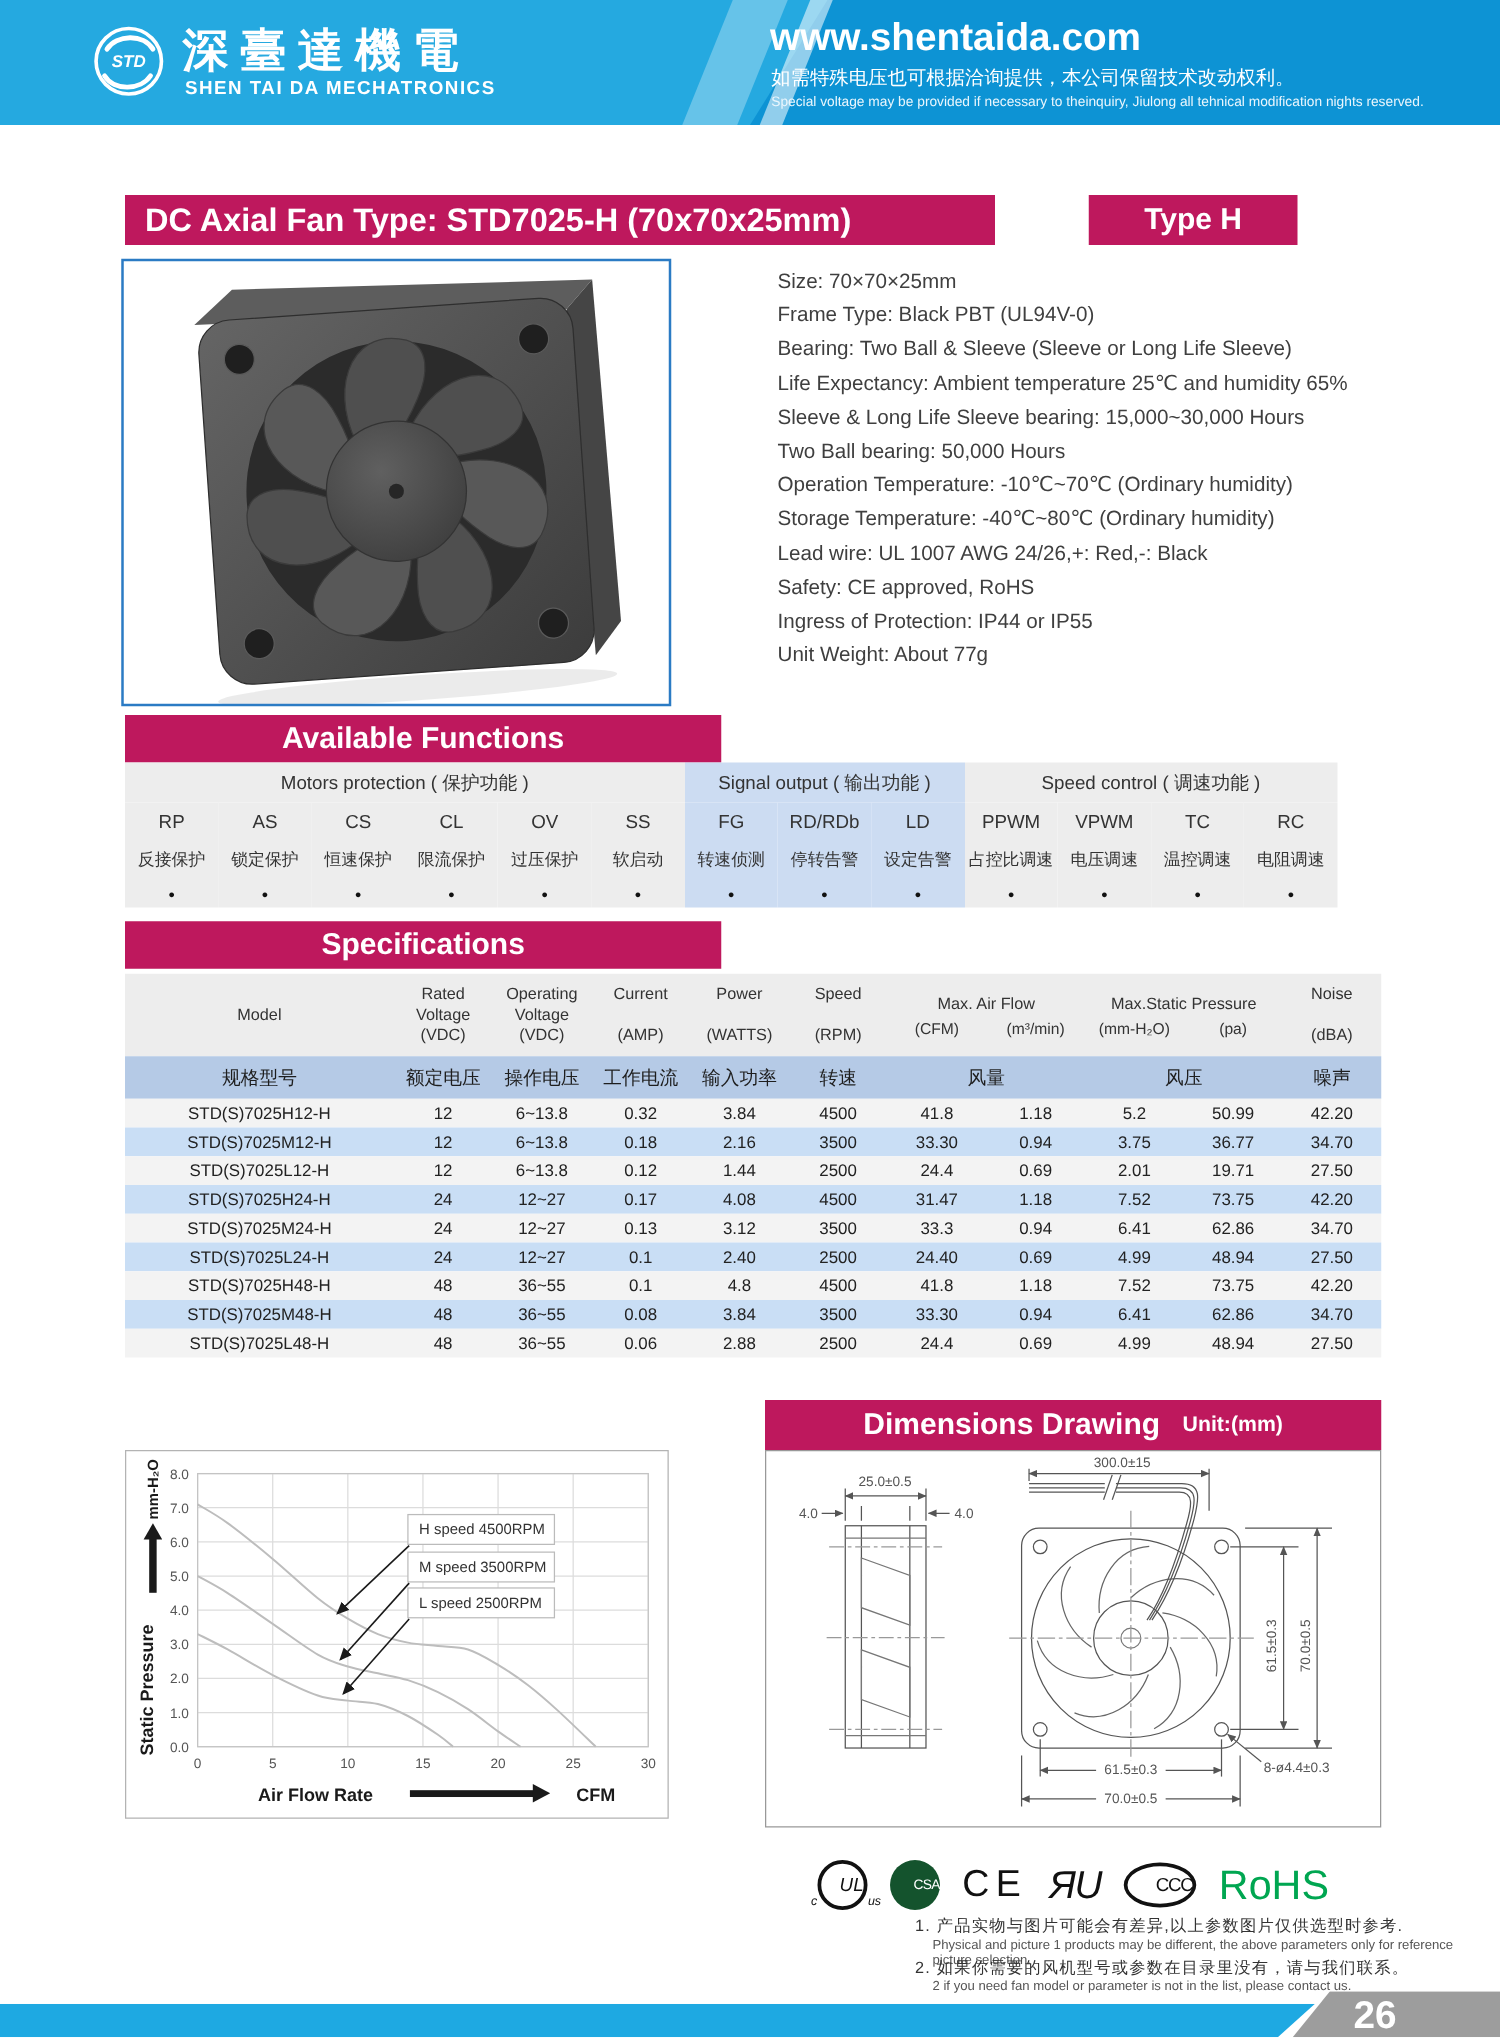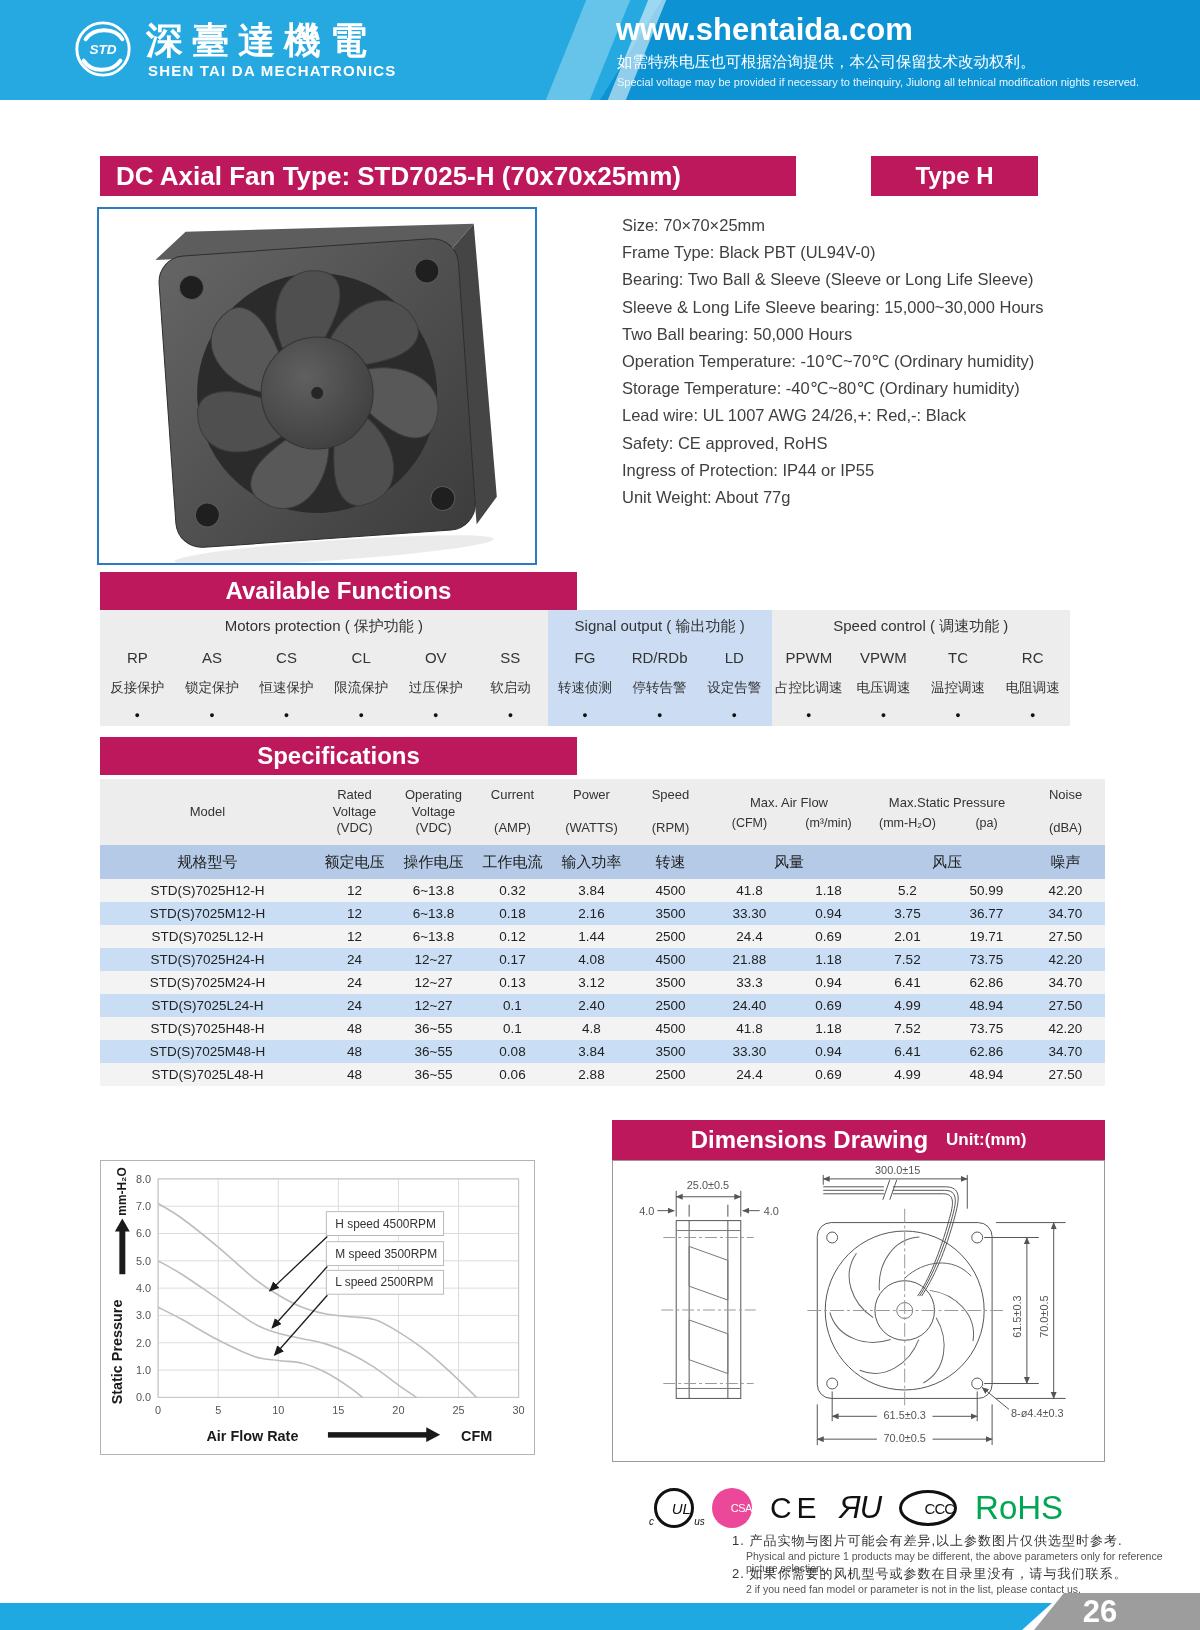--- a/index.html
+++ b/index.html
@@ -164,6 +164,7 @@
       <div class="spec-line">Size: 70×70×25mm</div>
       <div class="spec-line">Frame Type: Black PBT (UL94V-0)</div>
       <div class="spec-line">Bearing: Two Ball &amp; Sleeve (Sleeve or Long Life Sleeve)</div>
+      <div class="spec-line">Life Expectancy: Ambient temperature 25℃ and humidity 65%</div>
       <div class="spec-line">Sleeve &amp; Long Life Sleeve bearing: 15,000~30,000 Hours</div>
       <div class="spec-line">Two Ball bearing: 50,000 Hours</div>
       <div class="spec-line">Operation Temperature: -10℃~70℃ (Ordinary humidity)</div>

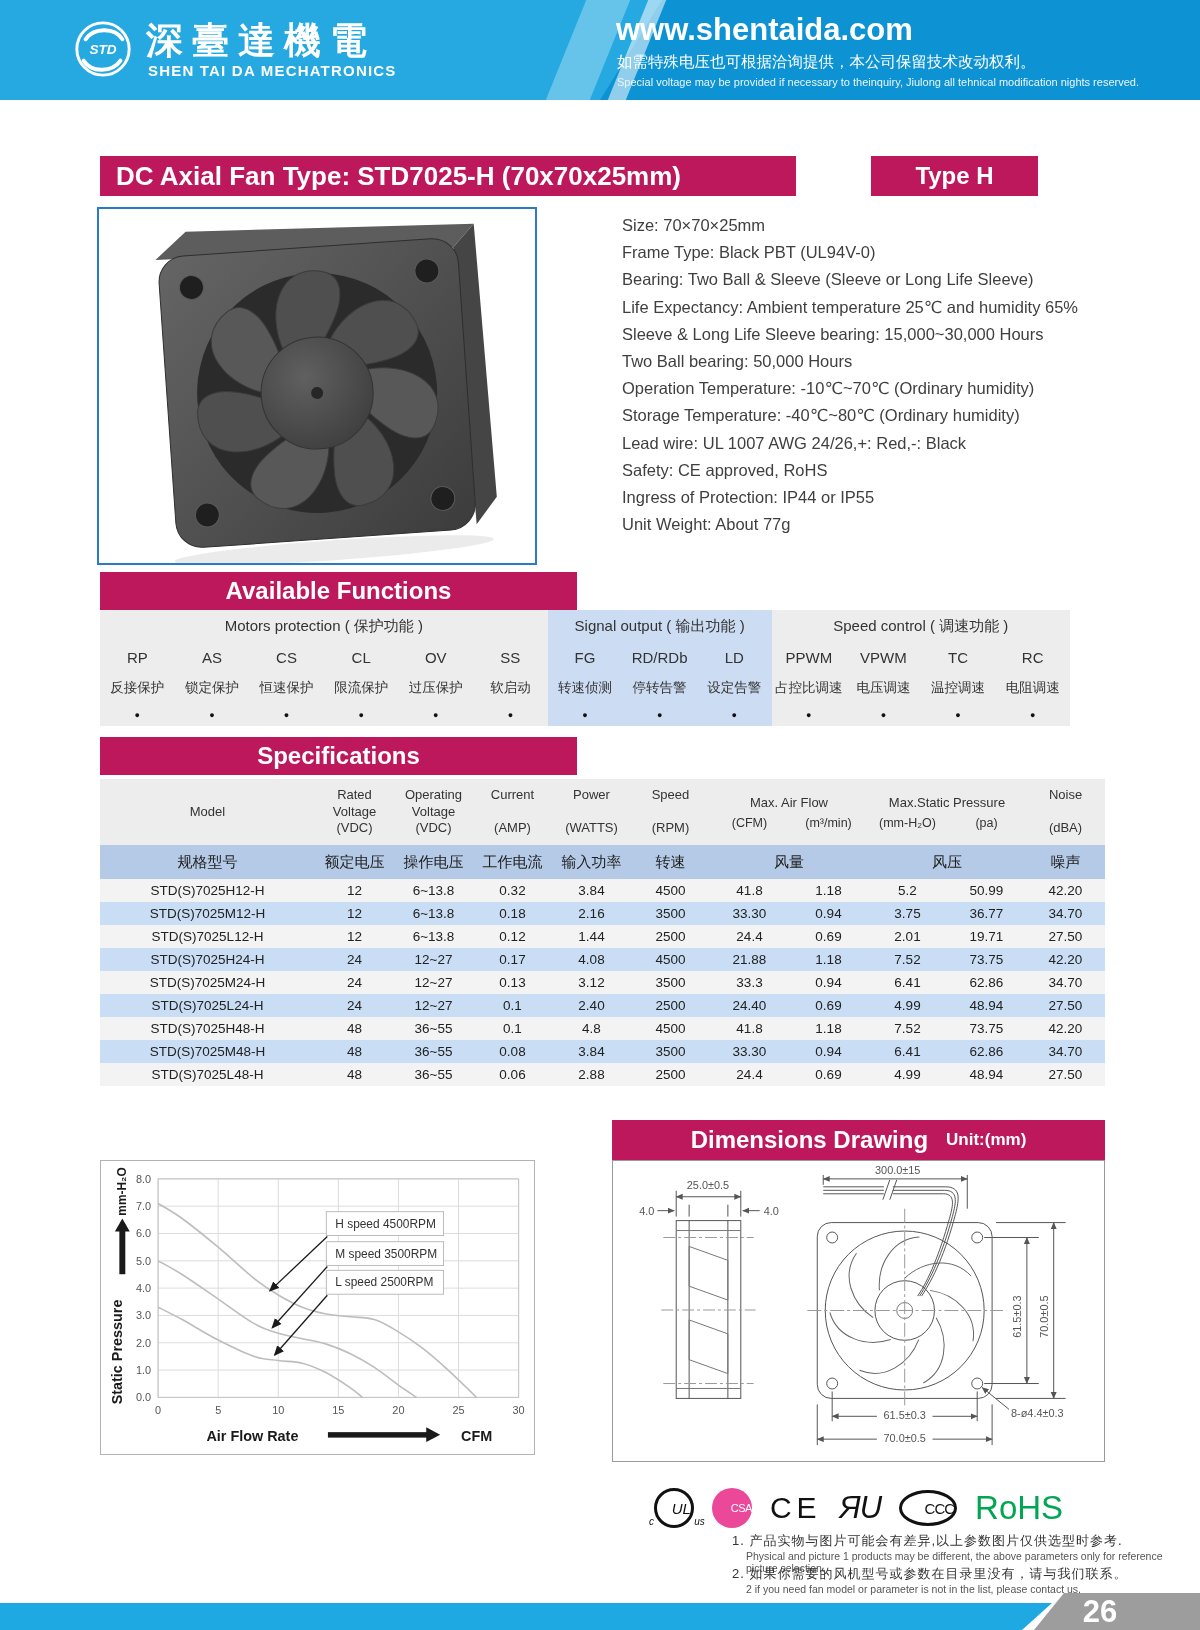--- a/index.html
+++ b/index.html
@@ -316,7 +316,7 @@
           <div class="spec-cell">0.17</div>
           <div class="spec-cell">4.08</div>
           <div class="spec-cell">4500</div>
-          <div class="spec-cell">21.88</div>
+          <div class="spec-cell">31.47</div>
           <div class="spec-cell">1.18</div>
           <div class="spec-cell">7.52</div>
           <div class="spec-cell">73.75</div>

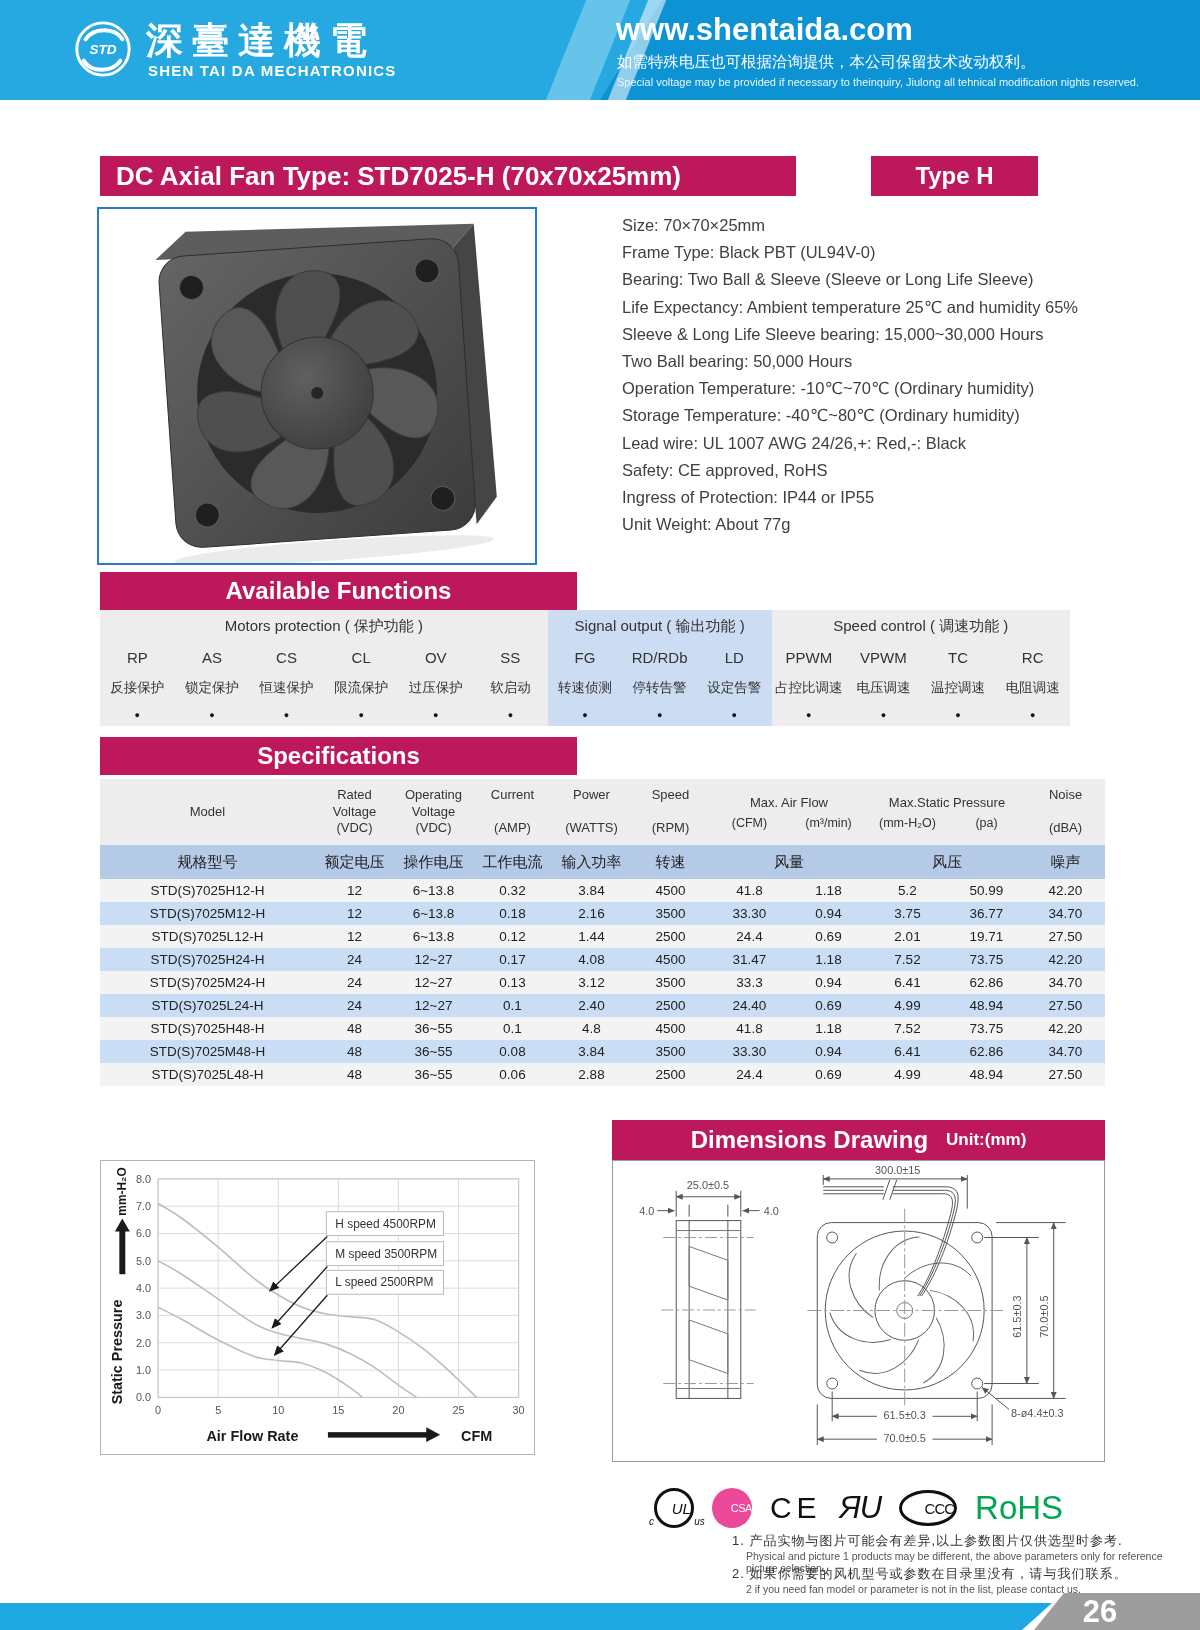--- a/index.html
+++ b/index.html
@@ -77,7 +77,7 @@
   #certs{position:absolute;left:612px;top:1486px;width:493px;height:44px;display:flex;align-items:center;justify-content:center;}
   .cert{position:relative;display:inline-flex;align-items:center;justify-content:flex-end;margin:0 9px;height:40px;font-weight:normal;color:#111;}
   .cert-circle-outline{width:40px;border:3px solid #111;border-radius:50%;font-style:italic;font-size:15px;}
-  .cert-circle-filled{width:40px;background:#ec4899;border-radius:50%;color:#fff;font-size:11px;letter-spacing:-0.5px;}
+  .cert-circle-filled{width:40px;background:#14532d;border-radius:50%;color:#fff;font-size:11px;letter-spacing:-0.5px;}
   .cert-plain-bold{font-size:30px;letter-spacing:5px;}
   .cert-plain-bold-italic{font-size:31px;font-style:italic;letter-spacing:-1px;}
   .cert-oval-outline{width:58px;height:36px;border:3px solid #111;border-radius:50%;font-size:15px;letter-spacing:-1px;}

